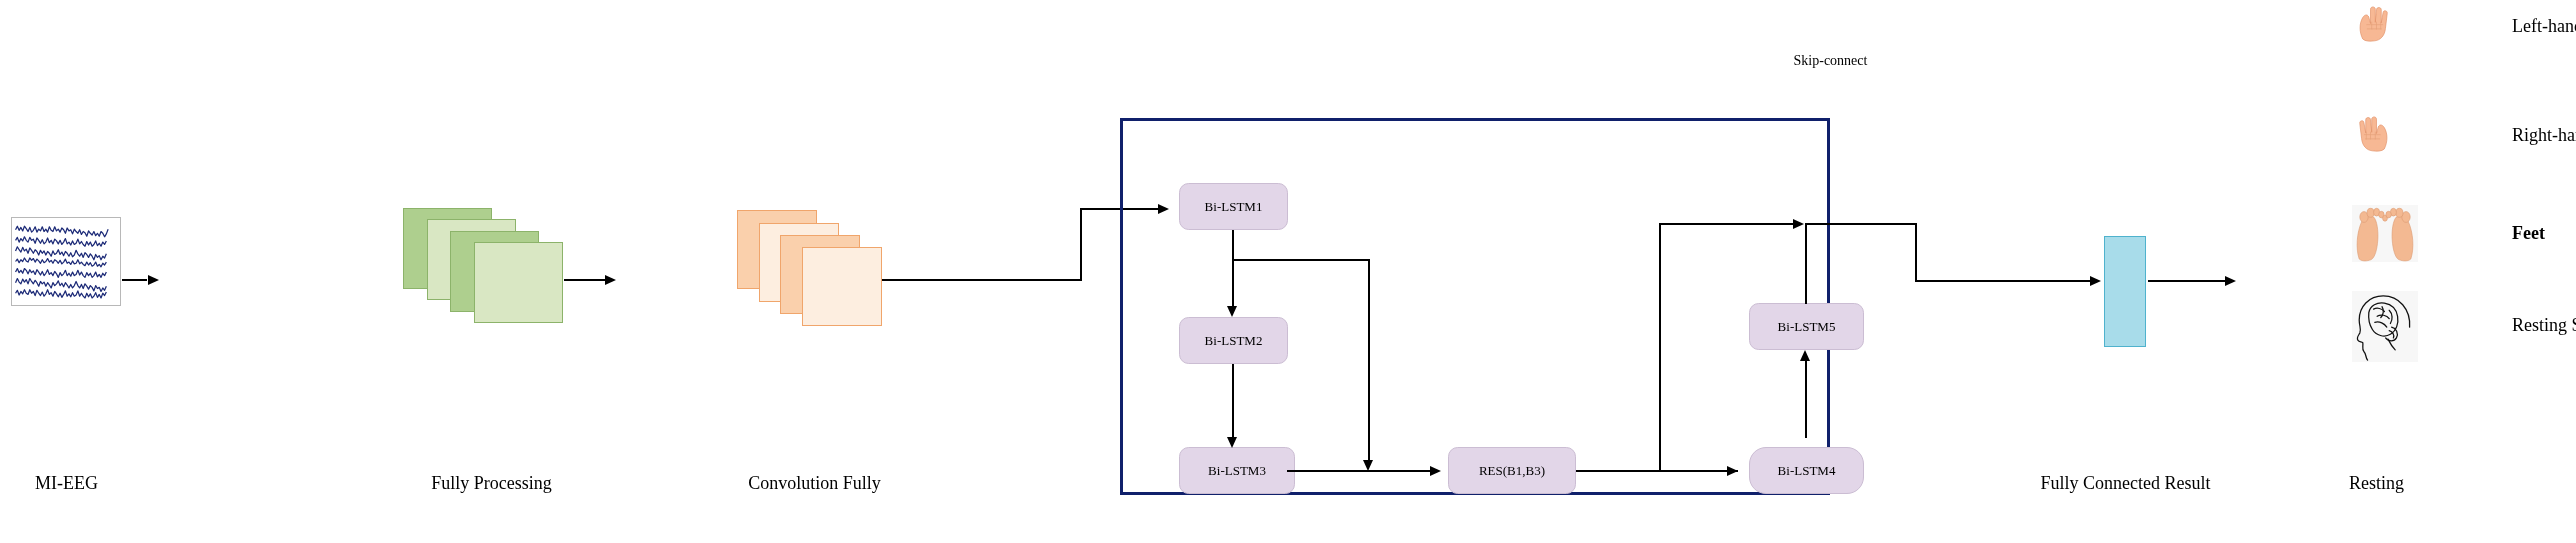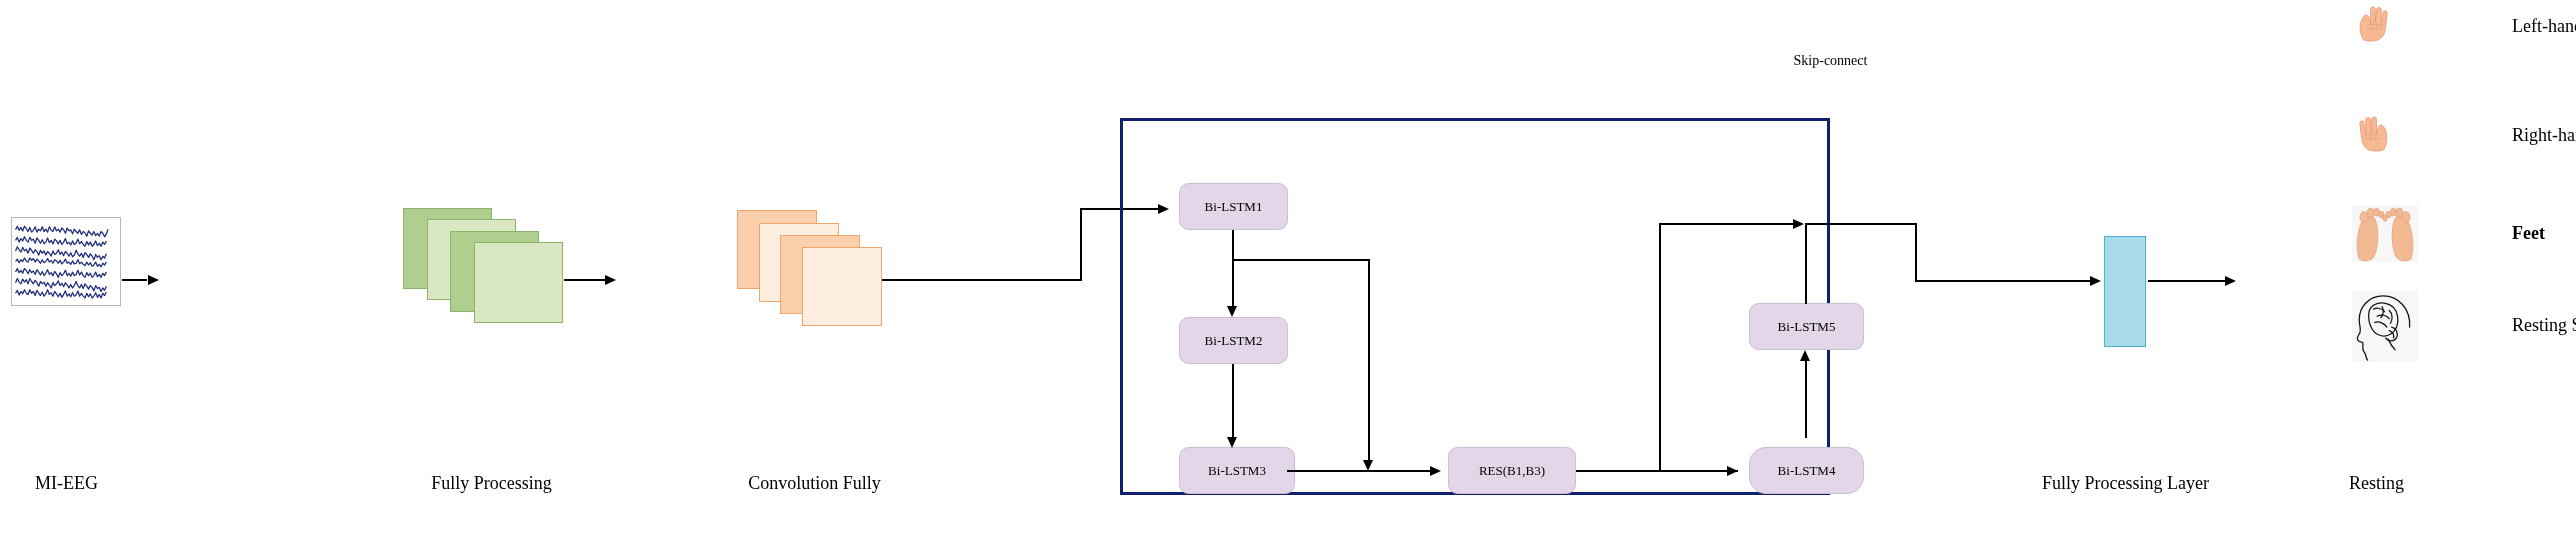--- a/index.html
+++ b/index.html
@@ -134,7 +134,7 @@
   <div class="arrow-r" style="left:2090px;top:276px;"></div>
 
   <div id="fc-bar"></div>
-  <div class="lbl stage-label" style="left:2017px;top:473px;width:217px;">Fully Processing Layer</div>
+  <div class="lbl stage-label" style="left:2017px;top:473px;width:217px;">Fully Connected Result</div>
 
   <div class="wire-h" style="left:2148px;top:280px;width:77px;"></div>
   <div class="arrow-r" style="left:2225px;top:276px;"></div>

